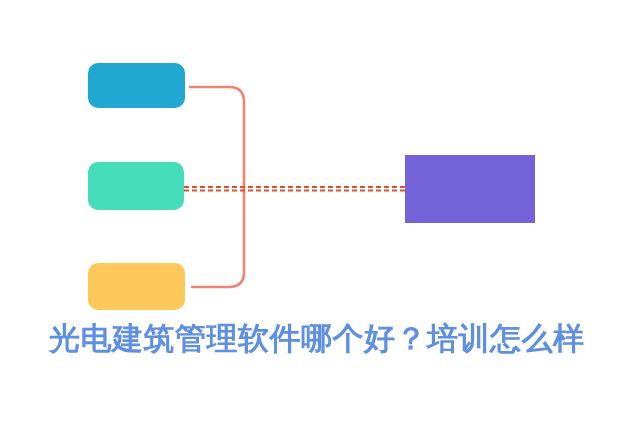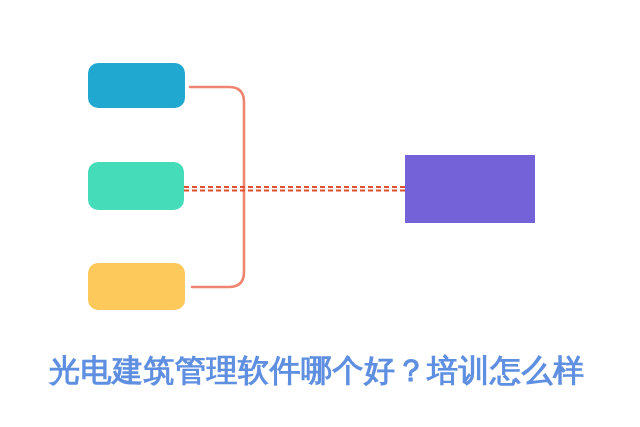--- a/index.html
+++ b/index.html
@@ -57,7 +57,7 @@
   <div class="node node-bottom" style="background-color: rgb(253, 201, 91);"></div>
   <div class="node node-result" style="background-color: rgb(116, 98, 217);"></div>
 
-  <div class="headline" style="color: rgb(95, 143, 224); margin-top: 32px;">光电建筑管理软件哪个好？培训怎么样</div>
+  <div class="headline" style="color: rgb(95, 143, 224);">光电建筑管理软件哪个好？培训怎么样</div>
 
 </div>
 

